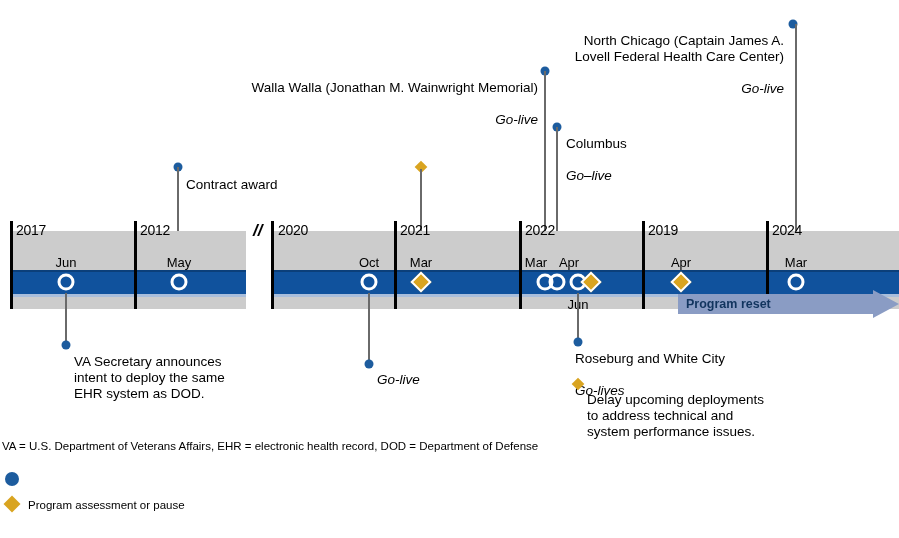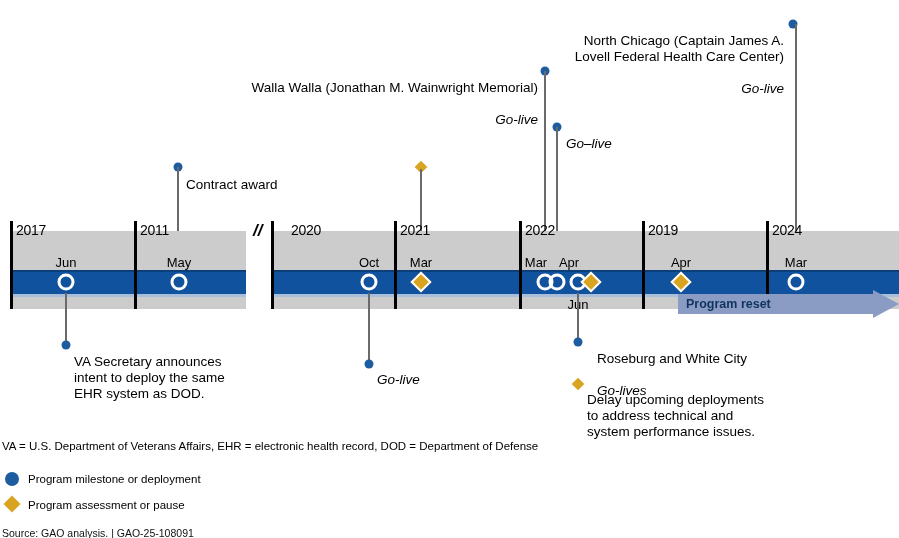--- a/index.html
+++ b/index.html
@@ -177,6 +177,7 @@
   <div class="leader" style="left:544px; top:62px; height:202px;"></div>
 
   <div class="callout left" style="left:566px; top:111px; width:150px;">
+    <div>Columbus</div>
     <div class="sub-italic">Go–live</div>
   </div>
   <div class="dot" style="left:557px; top:118px;"></div>

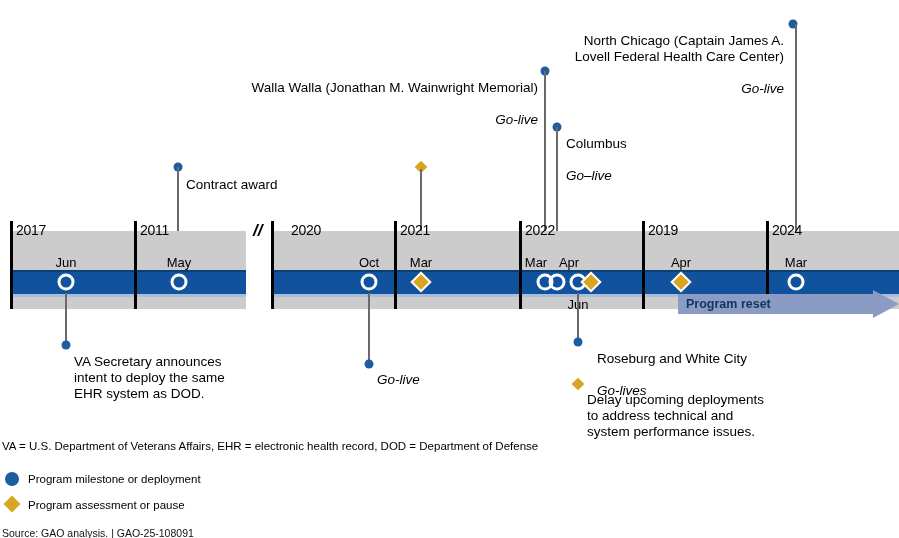--- a/index.html
+++ b/index.html
@@ -211,7 +211,7 @@
   <div class="yearline" style="left:766px;"></div>
 
   <div class="yearlabel" style="left:16px; top:214px;">2017</div>
-  <div class="yearlabel" style="left:140px; top:214px;">2011</div>
+  <div class="yearlabel" style="left:140px; top:214px;">2012</div>
   <div class="yearlabel" style="left:291px; top:214px;text-align:center;">2020</div>
   <div class="yearlabel" style="left:400px; top:214px;">2021</div>
   <div class="yearlabel" style="left:525px; top:214px;">2022</div>

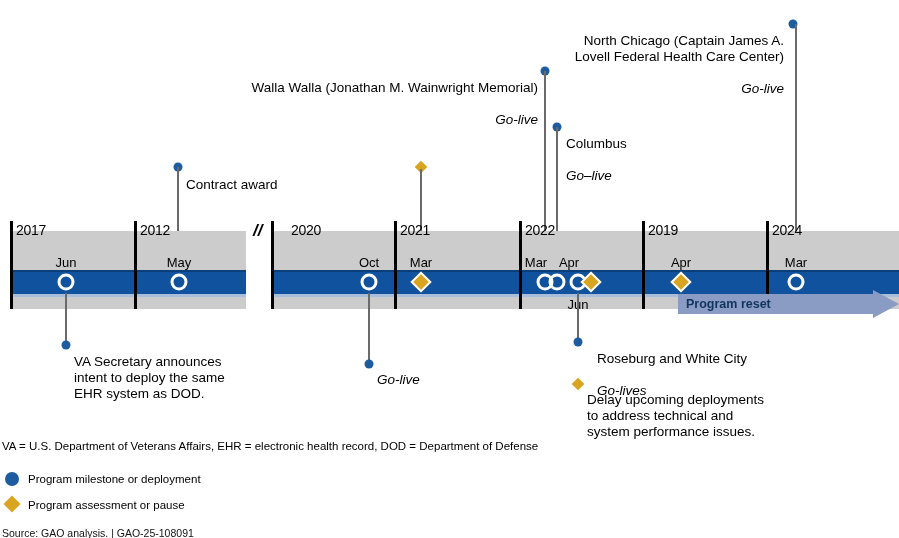--- a/index.html
+++ b/index.html
@@ -212,7 +212,7 @@
 
   <div class="yearlabel" style="left:16px; top:214px;">2017</div>
   <div class="yearlabel" style="left:140px; top:214px;">2012</div>
-  <div class="yearlabel" style="left:291px; top:214px;text-align:center;">2020</div>
+  <div class="yearlabel" style="left:278px; top:214px;text-align:center;">2020</div>
   <div class="yearlabel" style="left:400px; top:214px;">2021</div>
   <div class="yearlabel" style="left:525px; top:214px;">2022</div>
   <div class="yearlabel" style="left:648px; top:214px;">2019</div>

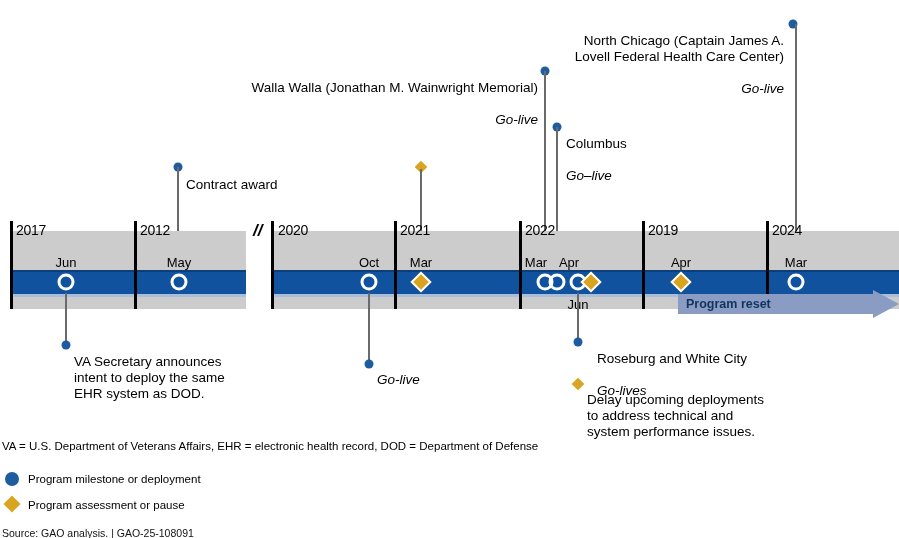--- a/index.html
+++ b/index.html
@@ -262,7 +262,7 @@
 
   <div class="leader" style="left:577px; top:284px; height:48px;"></div>
   <div class="dot" style="left:578px; top:333px;"></div>
-  <div class="callout left" style="left:597px; top:326px; width:230px;">
+  <div class="callout left" style="left:575px; top:326px; width:230px;">
     <div>Roseburg and White City</div>
     <div class="sub-italic">Go-lives</div>
   </div>

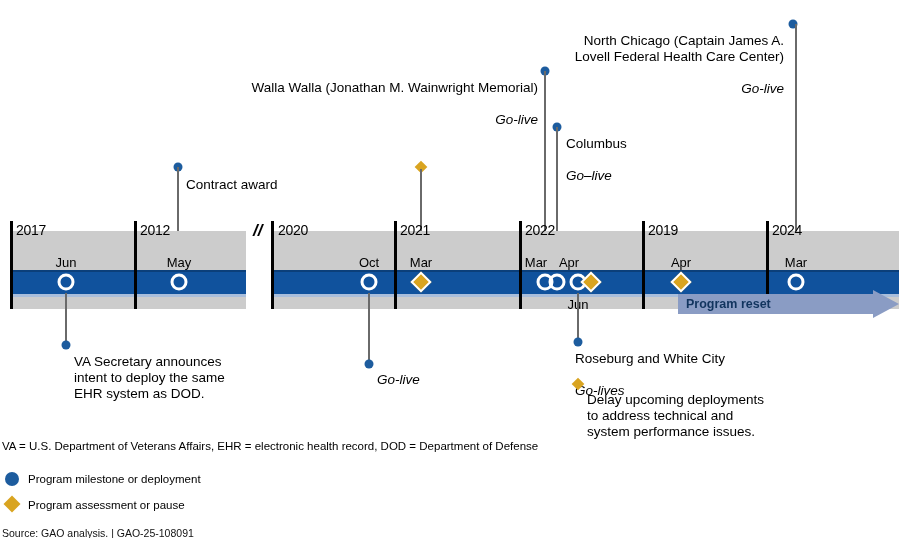--- a/index.html
+++ b/index.html
@@ -277,7 +277,6 @@
   <div class="footnote" style="left:2px; top:431px;">VA = U.S. Department of Veterans Affairs, EHR = electronic health record, DOD = Department of Defense</div>
 
   <div class="legend-dot" style="left:5px; top:463px;"></div>
-  <div class="legend-row" style="left:28px; top:464px;">Program milestone or deployment</div>
 
   <div class="legend-dia" style="left:6px; top:489px;"></div>
   <div class="legend-row" style="left:28px; top:490px;">Program assessment or pause</div>

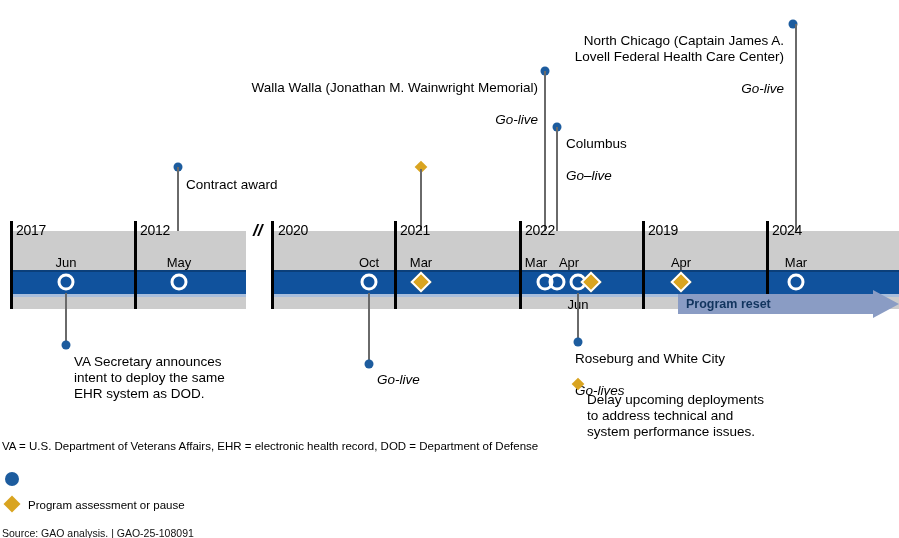--- a/index.html
+++ b/index.html
@@ -281,7 +281,6 @@
   <div class="legend-dia" style="left:6px; top:489px;"></div>
   <div class="legend-row" style="left:28px; top:490px;">Program assessment or pause</div>
 
-  <div class="source" style="left:2px; top:518px;">Source: GAO analysis.  |  GAO-25-108091</div>
 
 </div>
 

